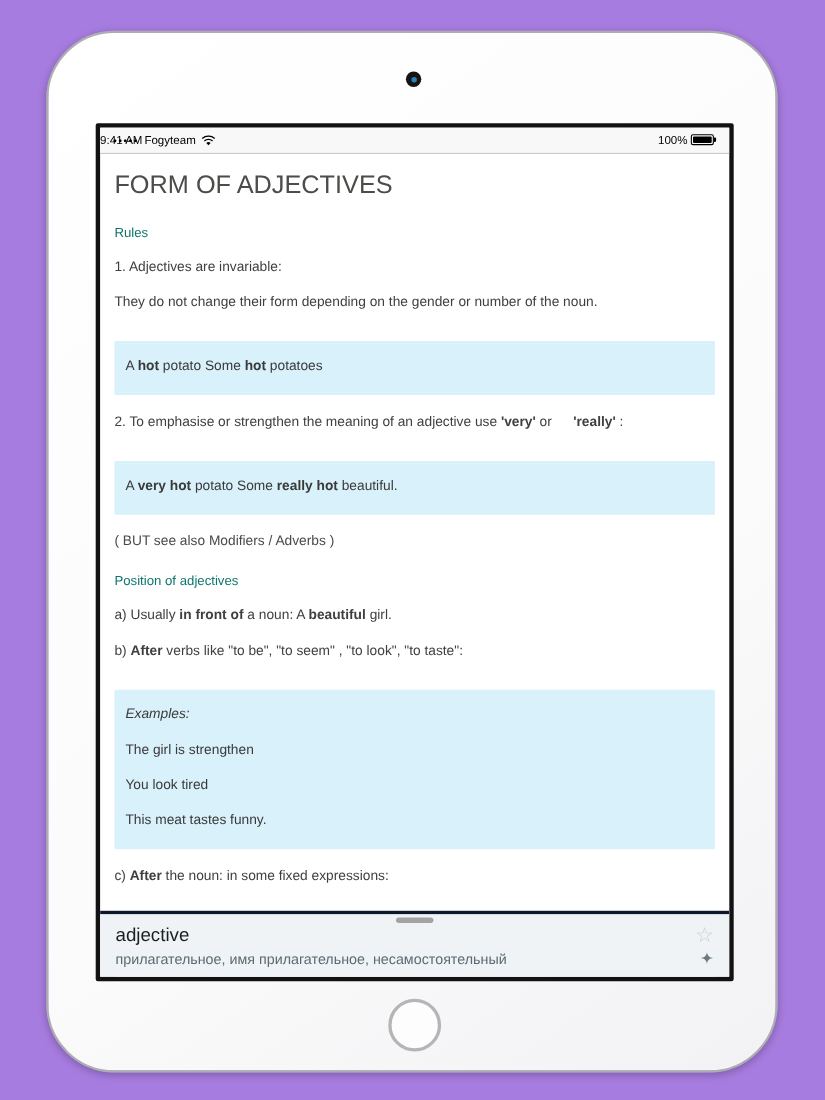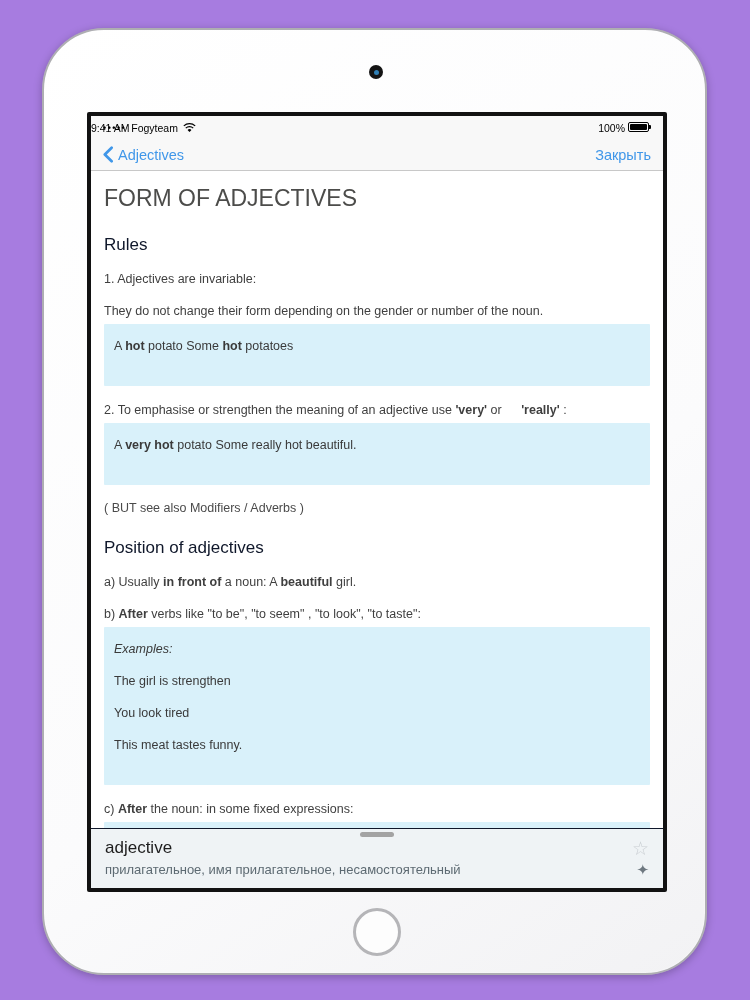--- a/index.html
+++ b/index.html
@@ -113,15 +113,6 @@
             </div>
           </div>
 
-          <div class="nav-bar">
-            <div class="back-button">
-              <svg width="10" height="17" viewBox="0 0 11 18">
-                <path d="M9.5 1.5 L2 9 L9.5 16.5" fill="none" stroke="#4097e9" stroke-width="3" stroke-linecap="round" stroke-linejoin="round"></path>
-              </svg>
-              <span>Adjectives</span>
-            </div>
-            <div class="close-button">Закрыть</div>
-          </div>
         </header>
 
         <main class="content">

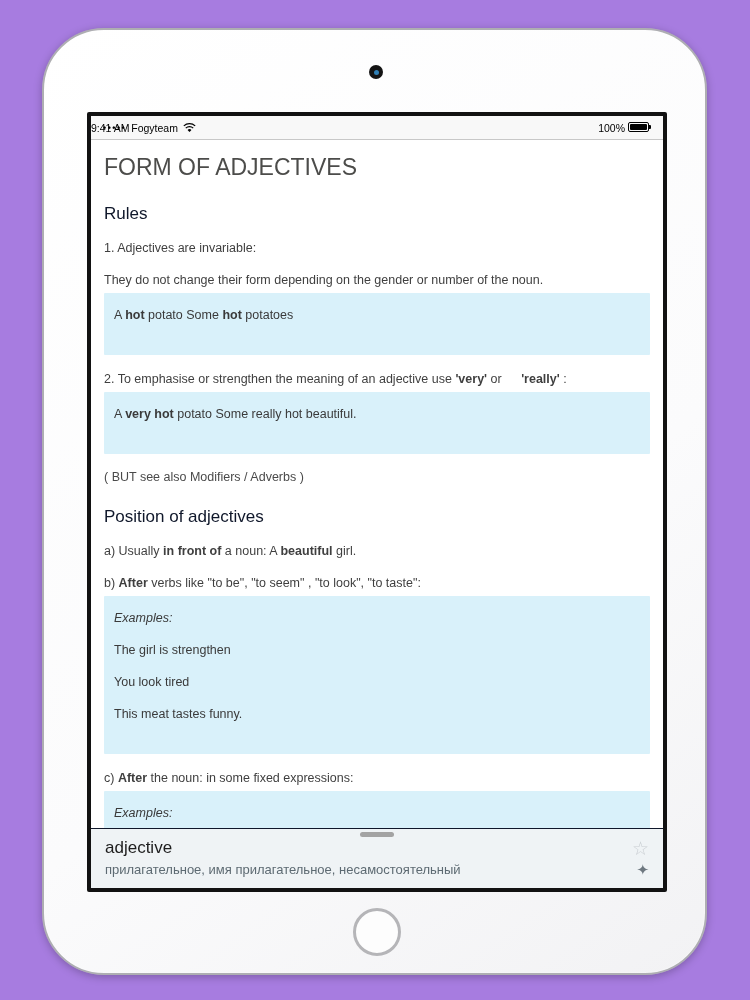--- a/index.html
+++ b/index.html
@@ -59,7 +59,7 @@
     padding:0 13px; color:#3f3f3f; font-size:12.5px; line-height:1.2;
   }
   .page-title { margin-top:14px; font-size:23px; font-weight:400; color:#4c4c4a; }
-  .section-heading { margin-top:22px; font-size:17px; font-weight:400; color:#0f172a; }
+  .section-heading { margin-top:22px; font-size:12px; font-weight:400; color:#0f766e; }
   .para { margin-top:17px; }
   .aside-note { margin-top:16px; color:#4a4a4a; }
   .example-box { margin-top:5px; background:#d9f1fa; padding:15px 10px 32px 10px; border-radius:1px; }

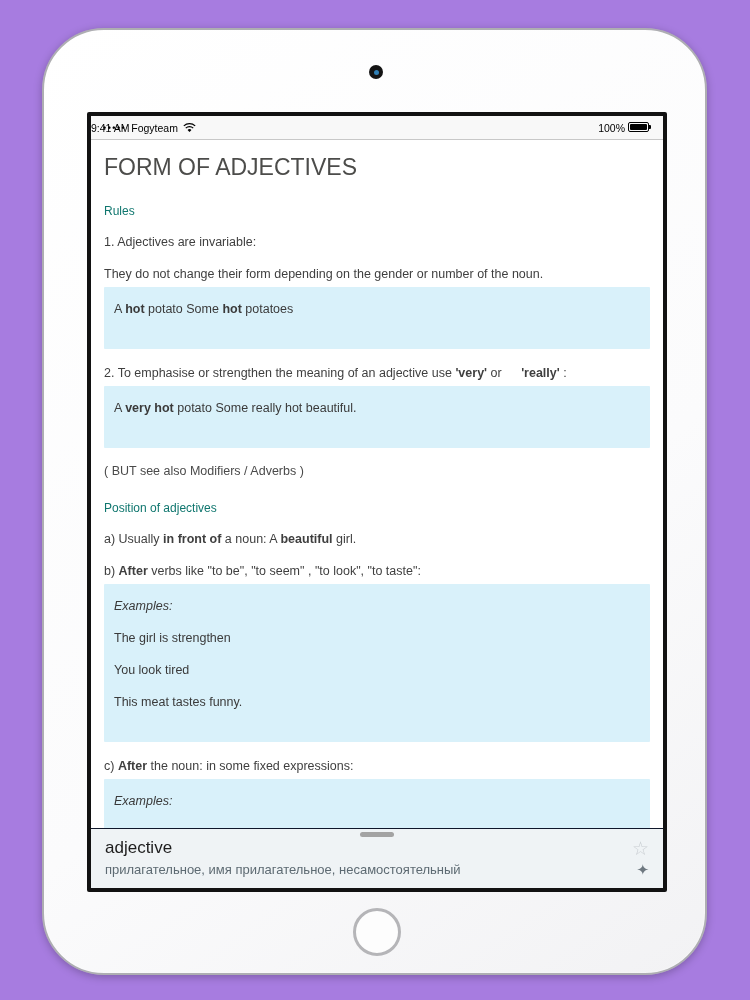--- a/index.html
+++ b/index.html
@@ -62,7 +62,7 @@
   .section-heading { margin-top:22px; font-size:12px; font-weight:400; color:#0f766e; }
   .para { margin-top:17px; }
   .aside-note { margin-top:16px; color:#4a4a4a; }
-  .example-box { margin-top:5px; background:#d9f1fa; padding:15px 10px 32px 10px; border-radius:1px; }
+  .example-box { margin-top:28px; background:#d9f1fa; padding:15px 10px 19px 10px; border-radius:1px; }
   .example-box p { margin:0; color:#3a3a3a; }
   .example-box p + p { margin-top:17px; }
   .cutoff { margin-bottom:0; }

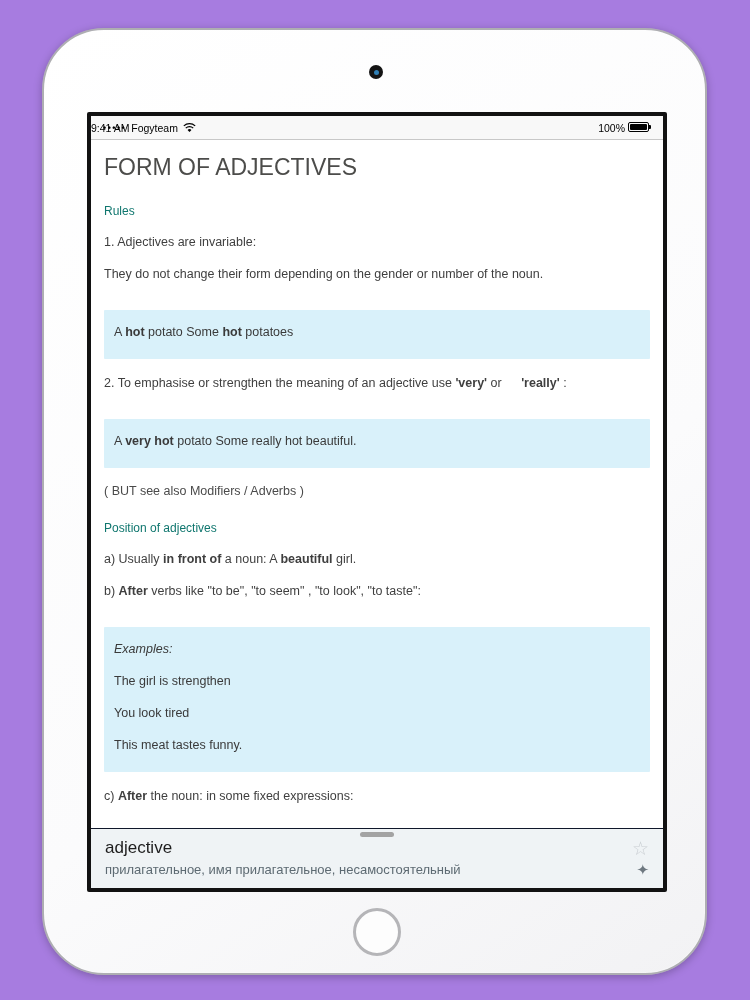--- a/index.html
+++ b/index.html
@@ -130,7 +130,7 @@
           <p class="para"><span>2. To emphasise or strengthen the meaning of an adjective use </span><span style="font-weight: 700;">'very'</span><span> or </span><span style="font-weight: 700; margin-left: 16px;">'really'</span><span> :</span></p>
 
           <div class="example-box">
-            <p><span>A </span><span style="font-weight: 700;">very hot</span><span> potato Some </span><span style="font-weight: 400;">really hot</span><span> beautiful.</span></p>
+            <p><span>A </span><span style="font-weight: 700;">very hot</span><span> potato Some </span><span style="font-weight: 700;">really hot</span><span> beautiful.</span></p>
           </div>
 
           <p class="aside-note">( BUT see also Modifiers / Adverbs )</p>

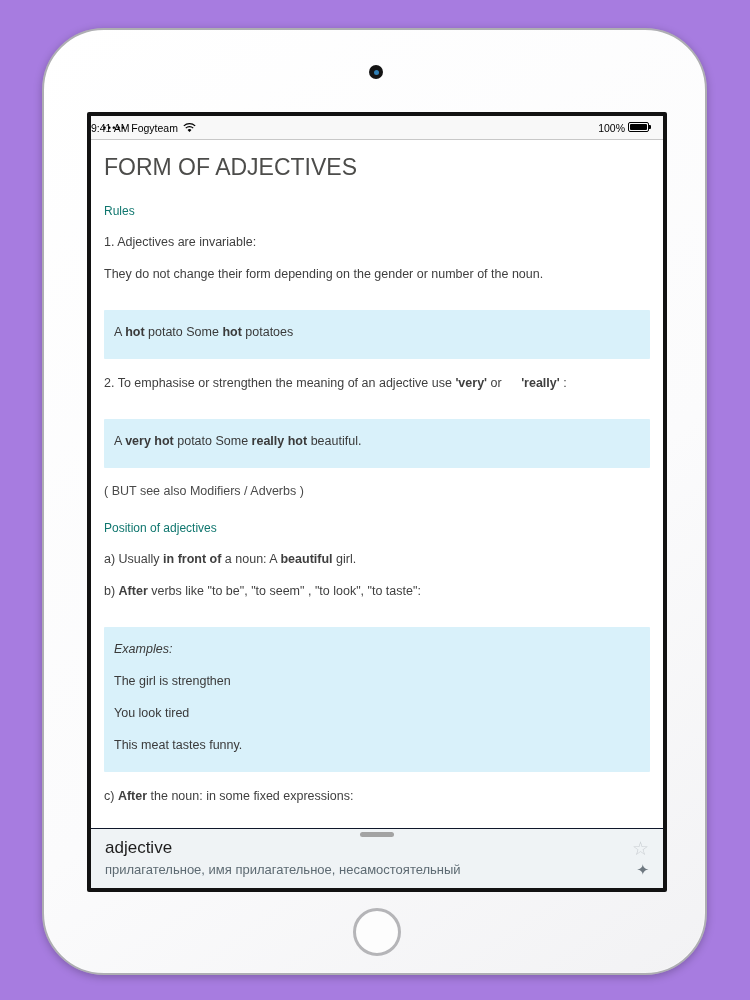--- a/index.html
+++ b/index.html
@@ -70,7 +70,7 @@
   
   .word-panel {
     position:absolute; left:0; right:0; bottom:0; height:60px;
-    background:#eff3f5; border-top:1px solid #0f172a; z-index:5;
+    background:#eff3f5; border-top:3px solid #0f172a; z-index:5;
   }
   .drag-handle { width:34px; height:5px; border-radius:3px; background:#a3a3a3; margin:3px auto 0; cursor:grab; }
   .panel-row { display:flex; align-items:center; padding:0 14px; }

